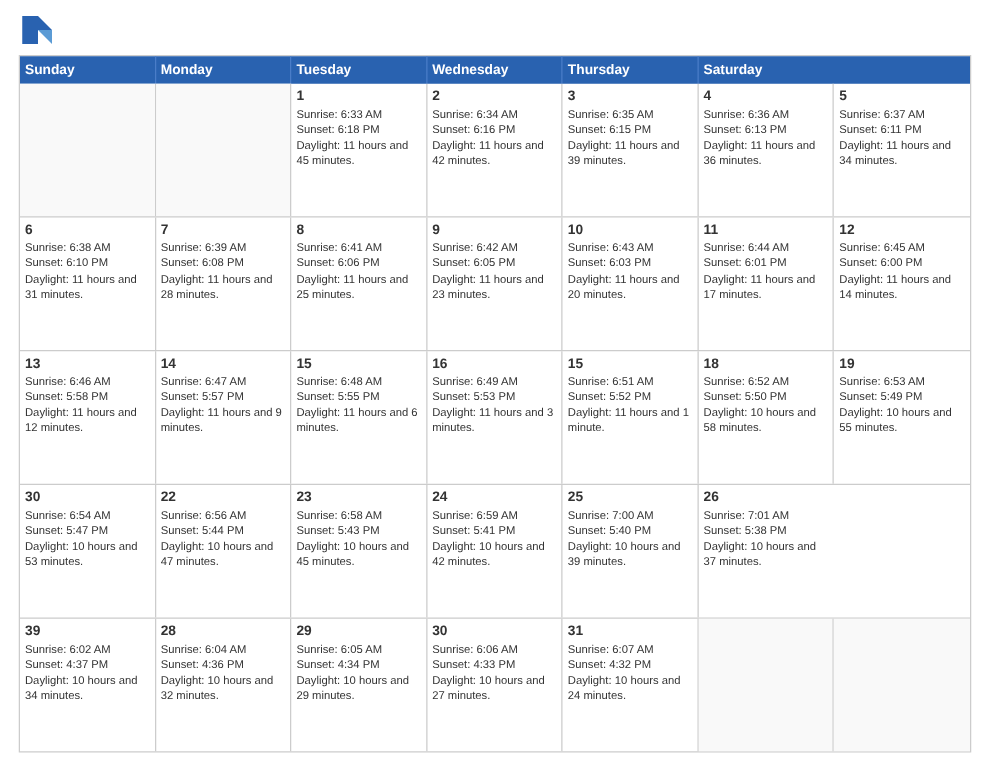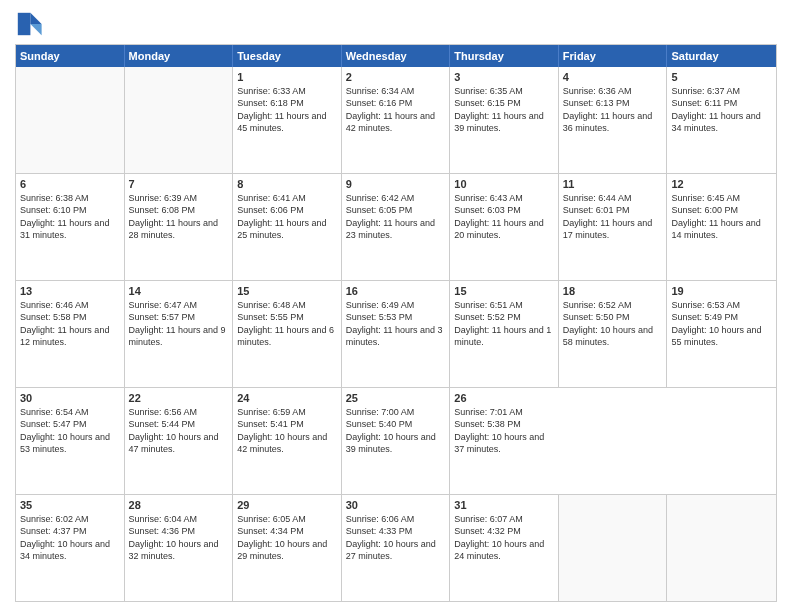--- a/index.html
+++ b/index.html
@@ -149,7 +149,6 @@
         <div class="cal-header-cell">Tuesday</div>
         <div class="cal-header-cell">Wednesday</div>
         <div class="cal-header-cell">Thursday</div>
-        <div class="cal-header-cell">Friday</div>
         <div class="cal-header-cell">Saturday</div>
       </div>
     <div class="cal-body">

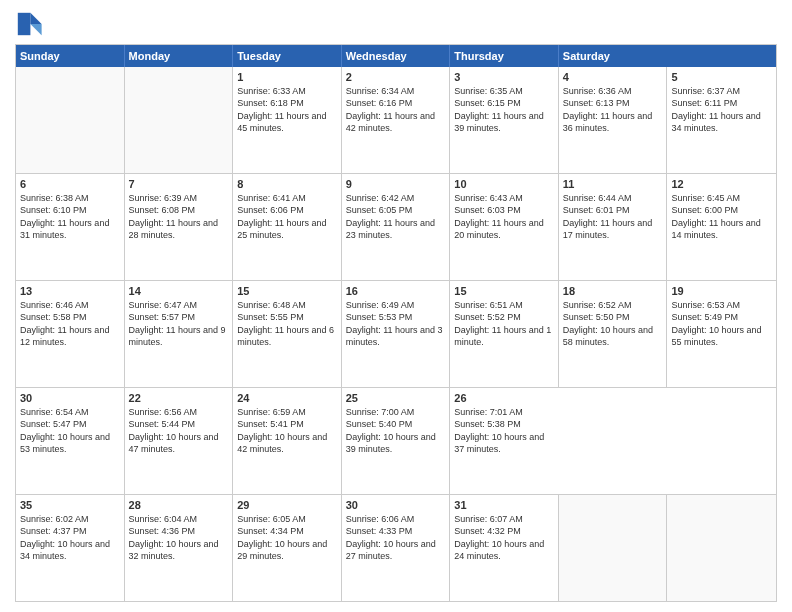--- a/index.html
+++ b/index.html
@@ -246,6 +246,10 @@
             <div class="info">Sunrise: 6:56 AM<br>Sunset: 5:44 PM<br>Daylight: 10 hours and 47 minutes.</div>
           </div>
           <div class="cal-cell">
+            <span class="day-num">23</span>
+            <div class="info">Sunrise: 6:58 AM<br>Sunset: 5:43 PM<br>Daylight: 10 hours and 45 minutes.</div>
+          </div>
+          <div class="cal-cell">
             <span class="day-num">24</span>
             <div class="info">Sunrise: 6:59 AM<br>Sunset: 5:41 PM<br>Daylight: 10 hours and 42 minutes.</div>
           </div>

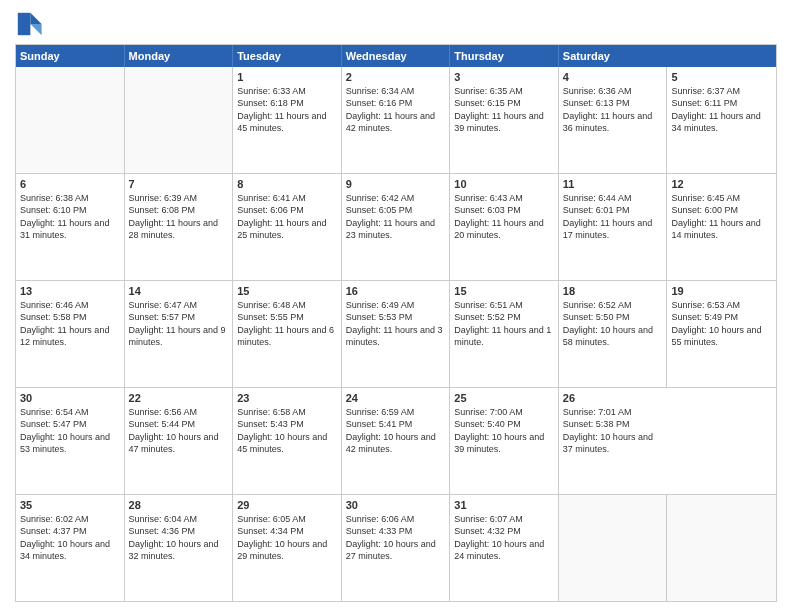--- a/index.html
+++ b/index.html
@@ -264,7 +264,7 @@
         </div>
         <div class="cal-row">
           <div class="cal-cell">
-            <span class="day-num">35</span>
+            <span class="day-num">39</span>
             <div class="info">Sunrise: 6:02 AM<br>Sunset: 4:37 PM<br>Daylight: 10 hours and 34 minutes.</div>
           </div>
           <div class="cal-cell">

